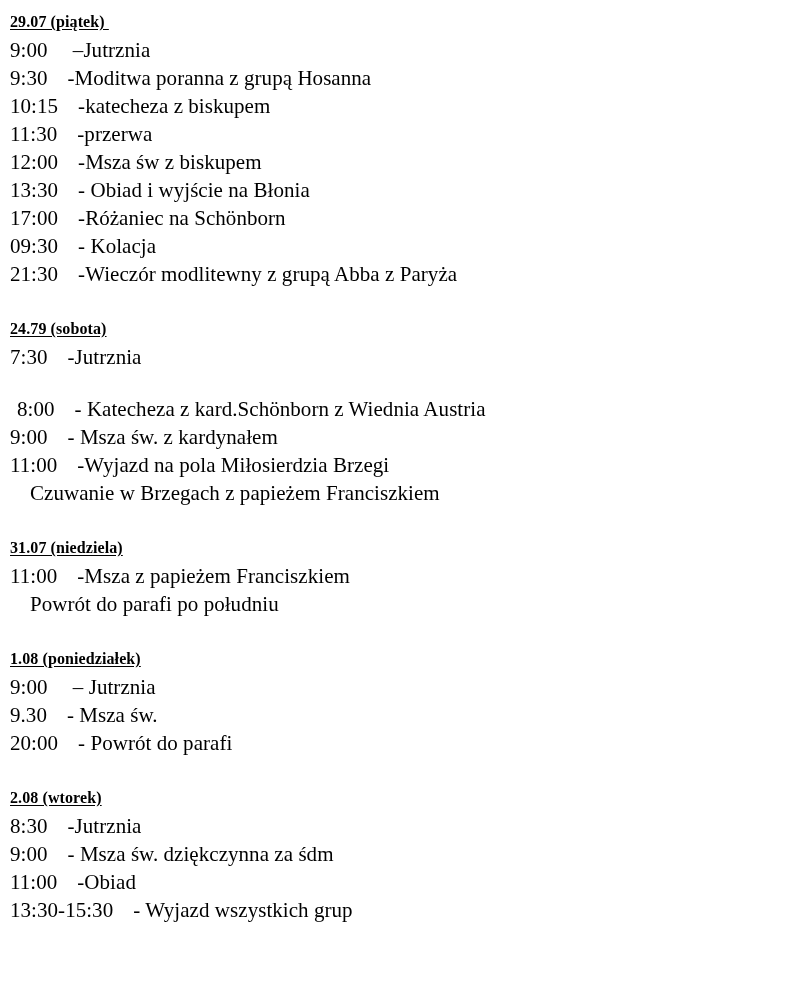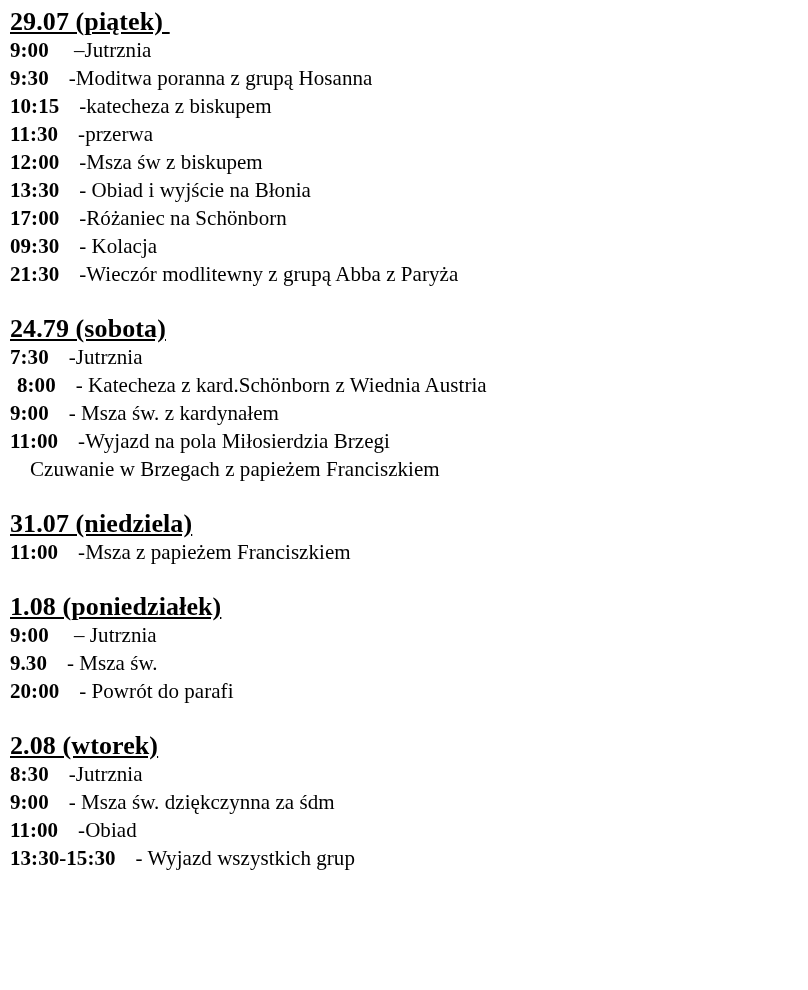--- a/index.html
+++ b/index.html
@@ -31,7 +31,7 @@
     height: 27px;
   }
   .day-heading {
-    font-size: 26px;
+    font-size: 16px;
     font-weight: bold;
     line-height: 28px;
     letter-spacing: 0.1px;

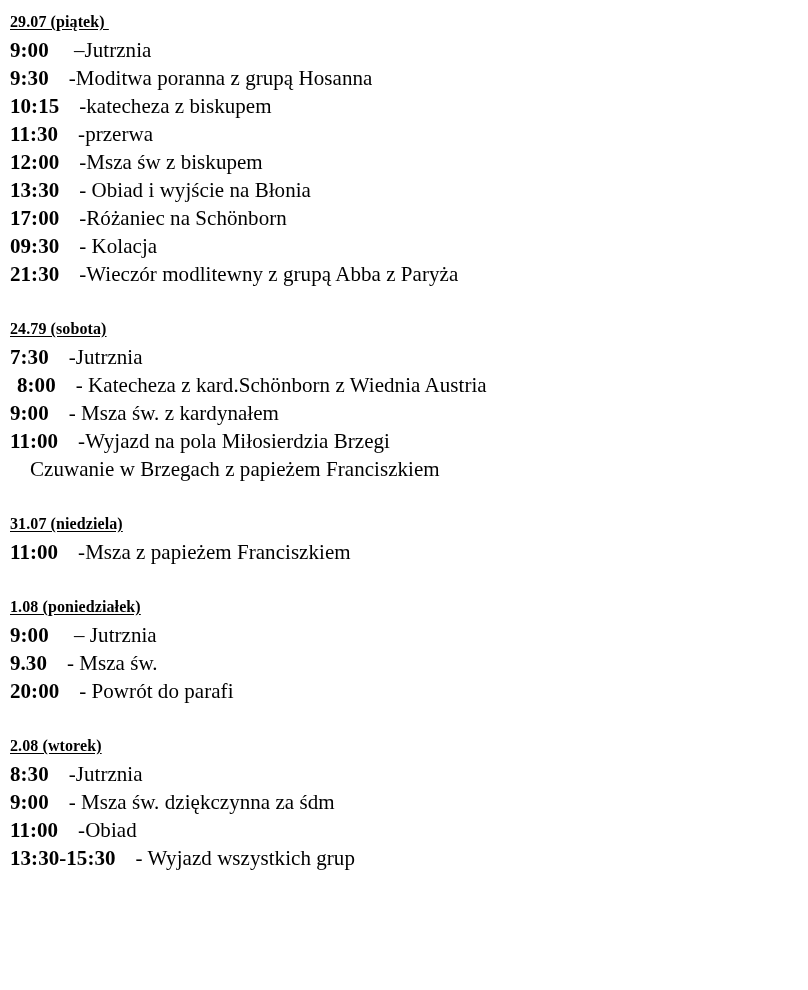--- a/index.html
+++ b/index.html
@@ -50,7 +50,7 @@
     letter-spacing: 0.05px;
   }
   .entry .time {
-    font-weight: bold;
+    font-weight: normal;
   }
   .entry .desc {
     font-weight: normal;

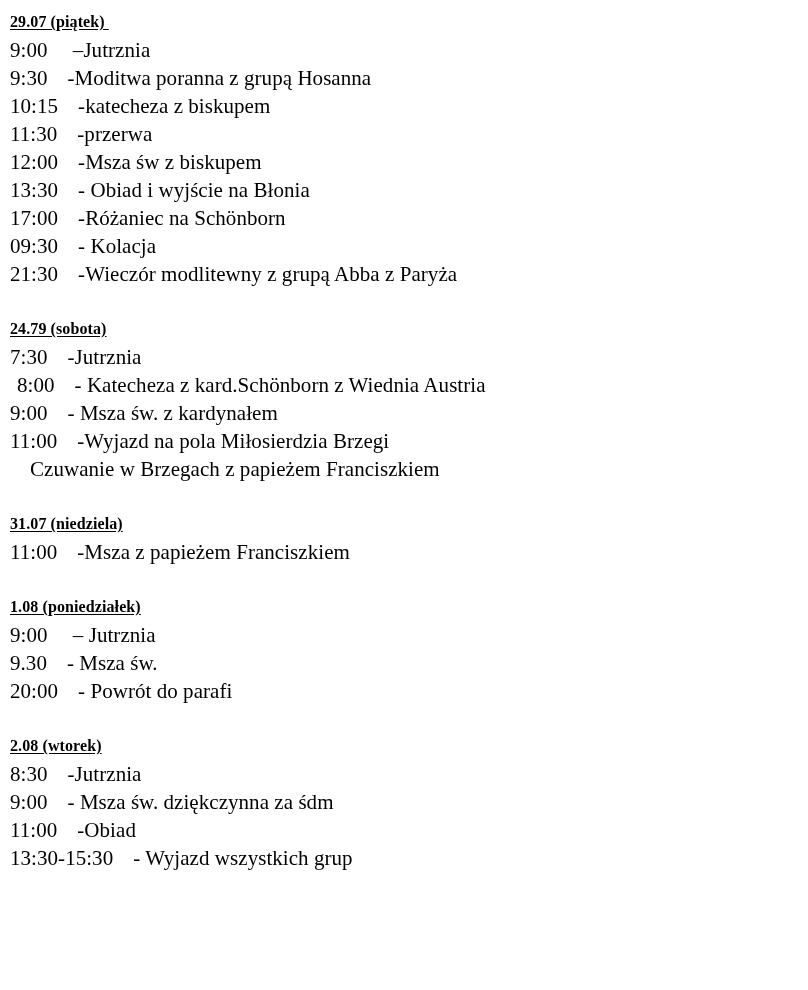--- a/index.html
+++ b/index.html
@@ -58,6 +58,7 @@
   }
   .entry.indented {
     padding-left: 7px;
+    margin-top: 24px;
   }
 </style>
 </head>

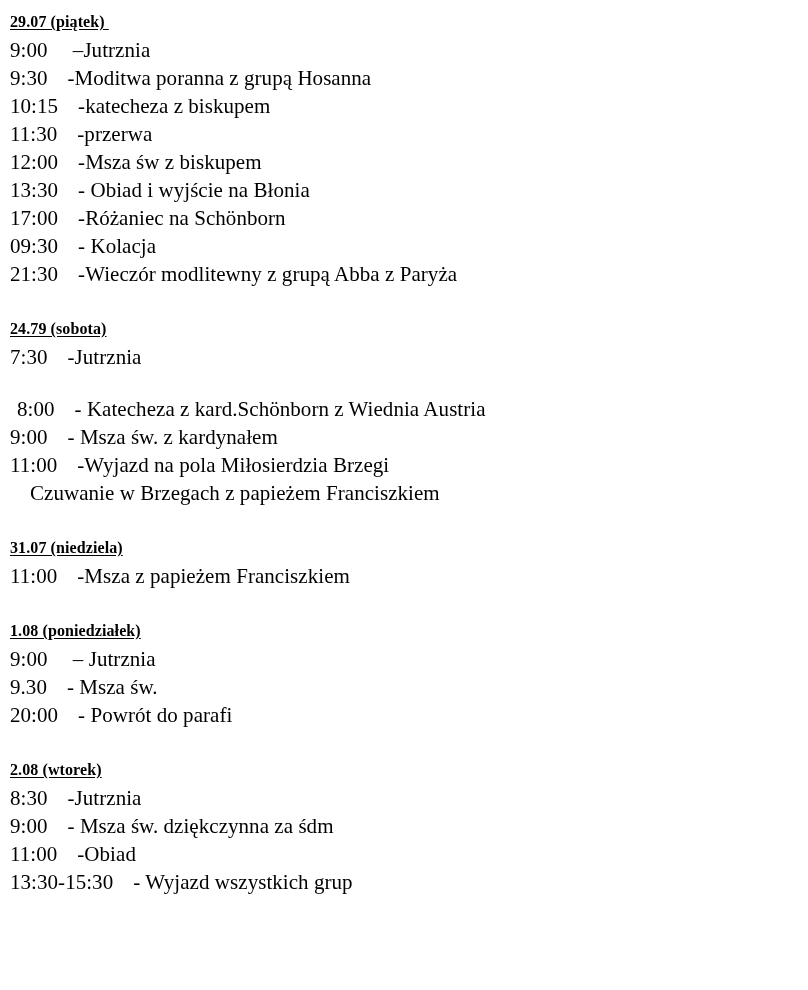--- a/index.html
+++ b/index.html
@@ -90,6 +90,7 @@
     <div class="day-block">
       <div class="day-heading"><span class="hd-underline">31.07 (niedziela)</span></div>
       <div class="entry"><span class="time">11:00</span><span class="desc">-Msza z papieżem Franciszkiem</span></div>
+      <div class="entry"><span class="desc">Powrót do parafi po południu</span></div>
     </div>
     <div class="day-gap"></div>
     <div class="day-block">

